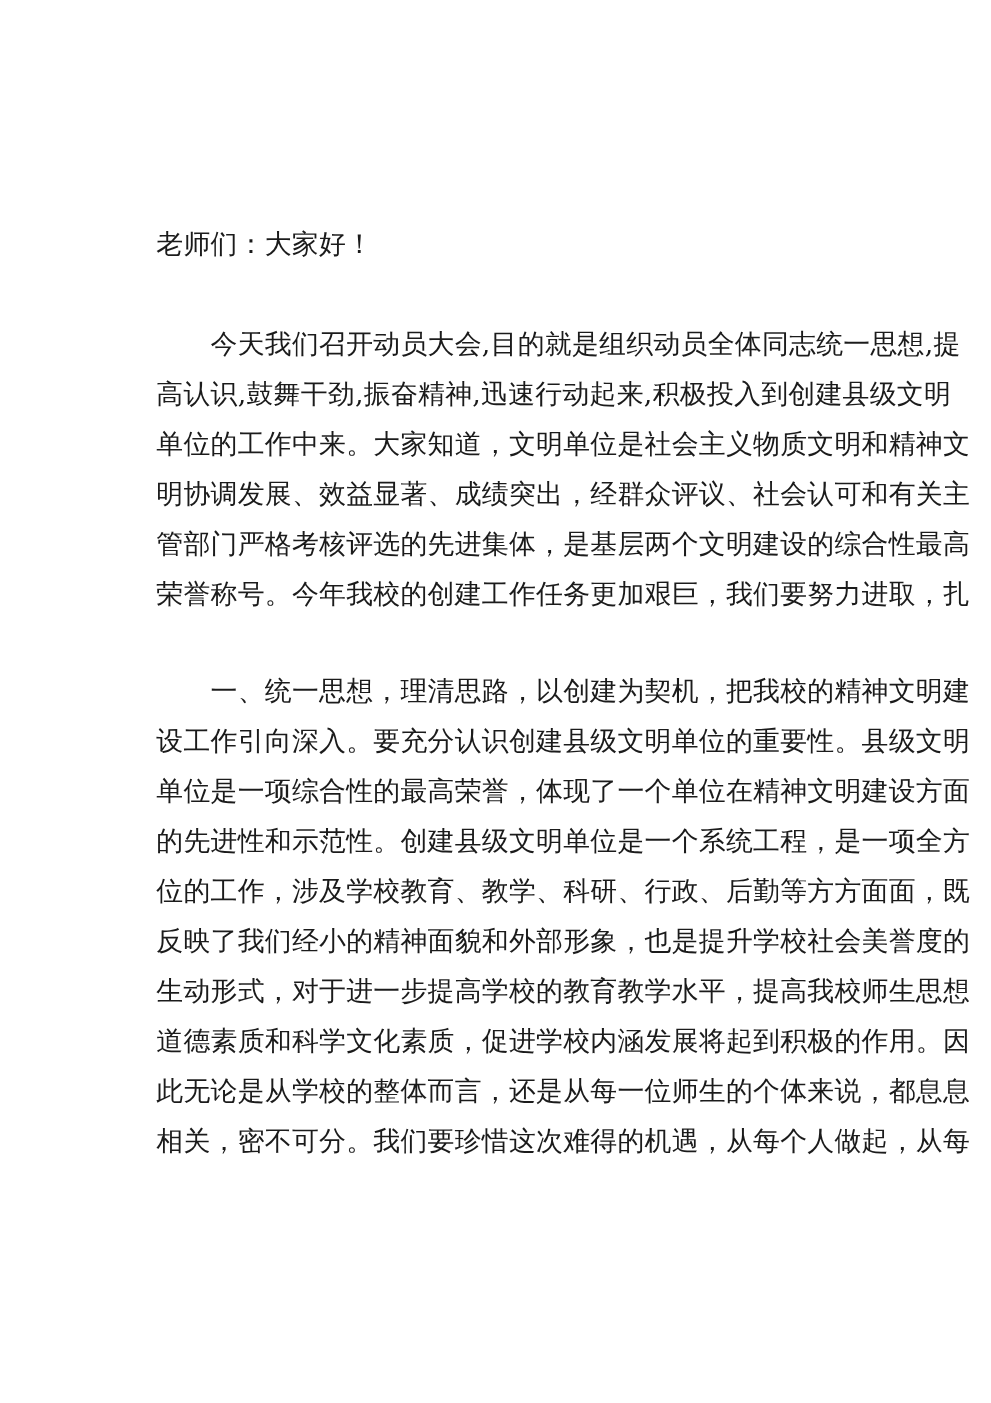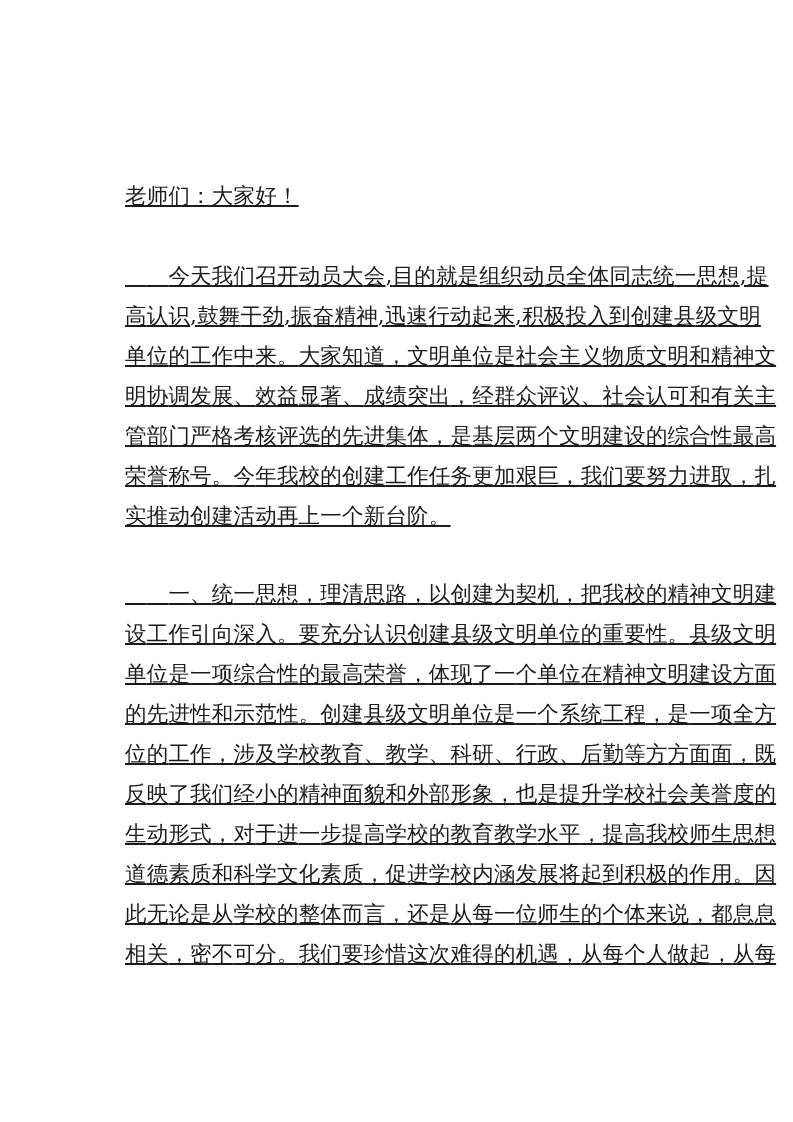--- a/index.html
+++ b/index.html
@@ -31,7 +31,6 @@
     color: #1b1b1b;
     letter-spacing: 0.2px;
     white-space: pre;
-    text-decoration: underline;
     -webkit-font-smoothing: antialiased;
   }
 

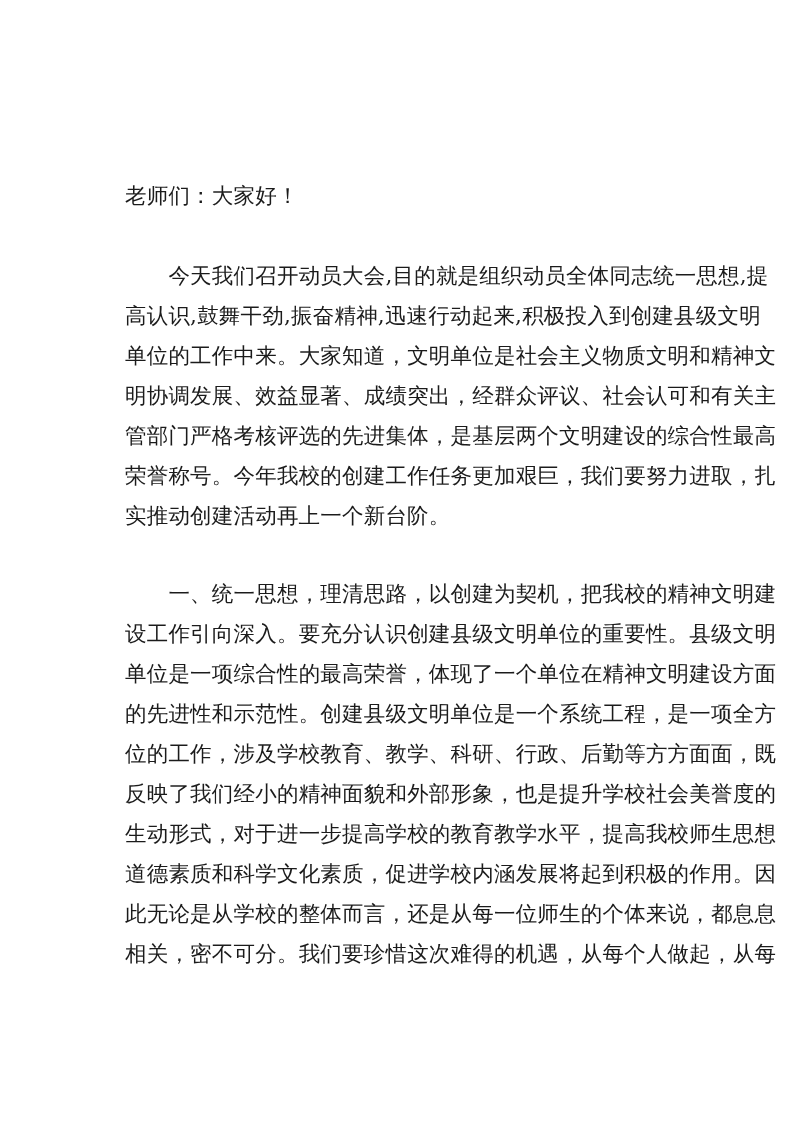--- a/index.html
+++ b/index.html
@@ -258,7 +258,6 @@
           <span>，</span>
           <span>扎</span>
         </div>
-      <div class="doc-line">实推动创建活动再上一个新台阶。</div>
     </div>
 
     <div class="para-gap small"></div>

